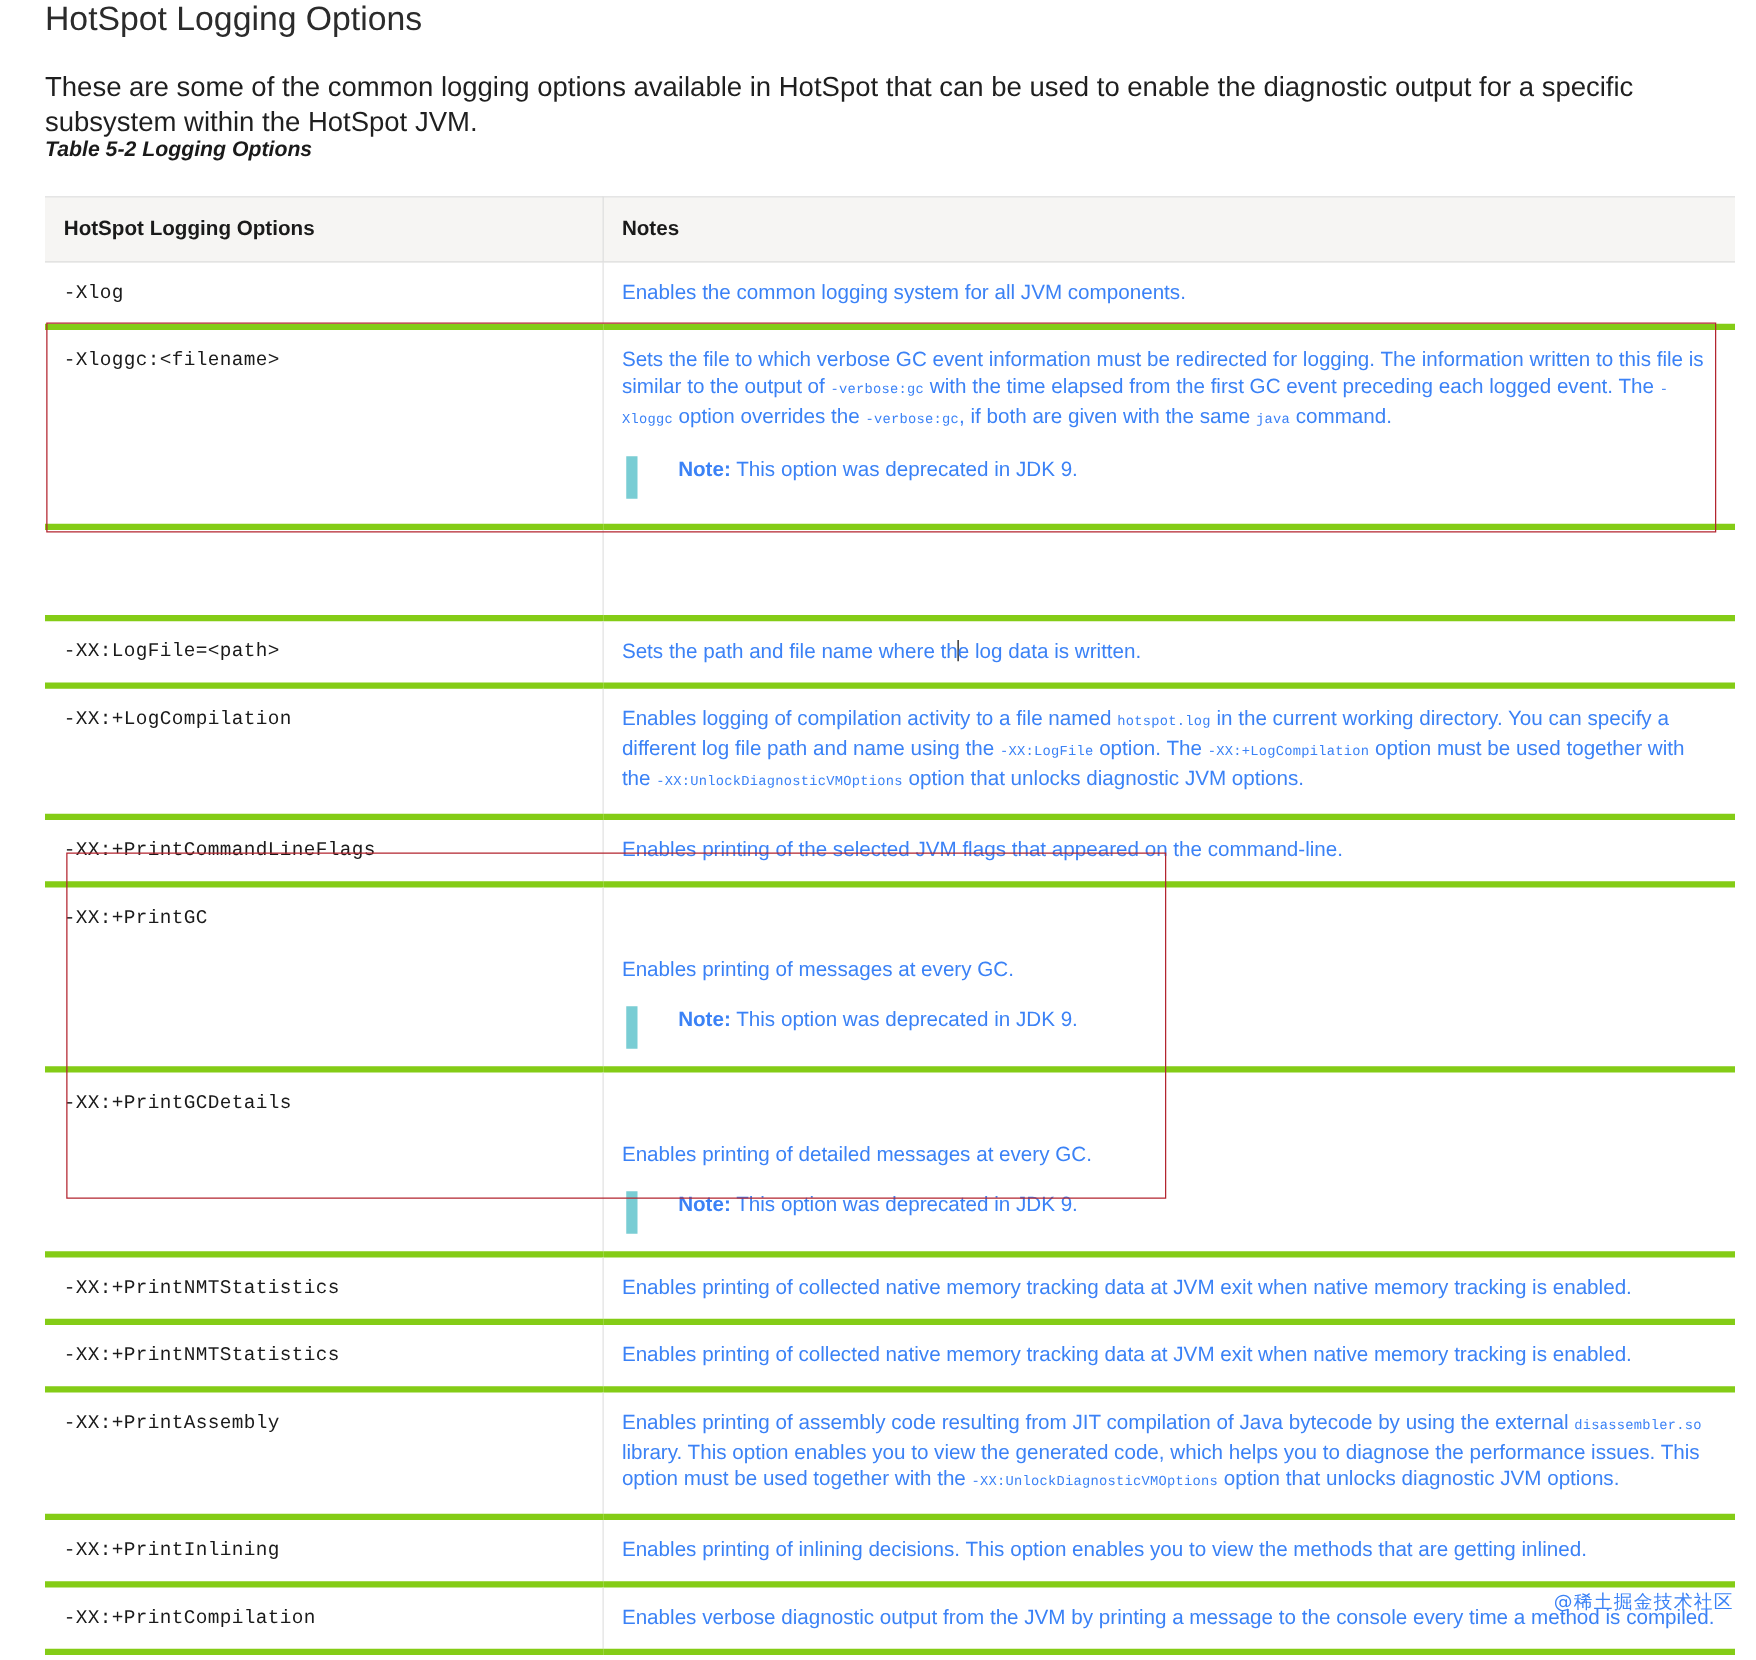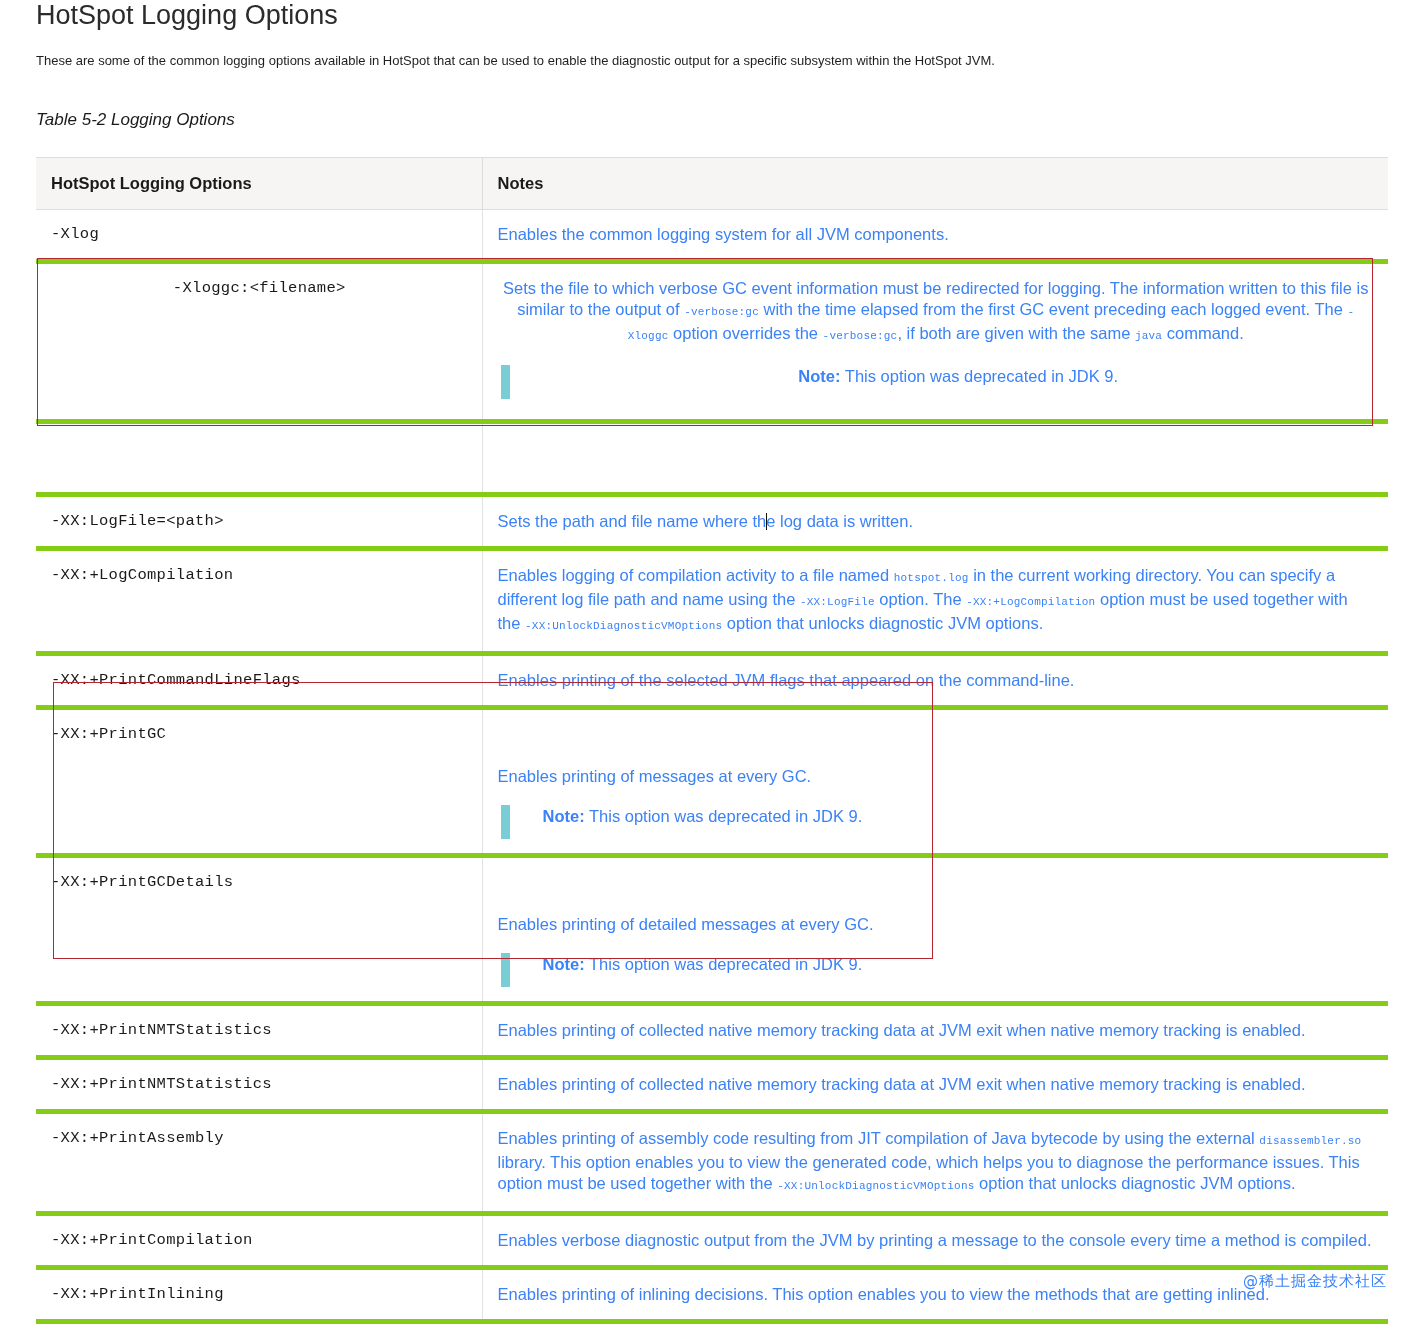--- a/index.html
+++ b/index.html
@@ -37,7 +37,7 @@
     left: 36px;
     top: 34px;
     width: 1352px;
-    font-size: 13px;
+    font-size: 22px;
     line-height: 28px;
     color: #1f1f1f;
   }

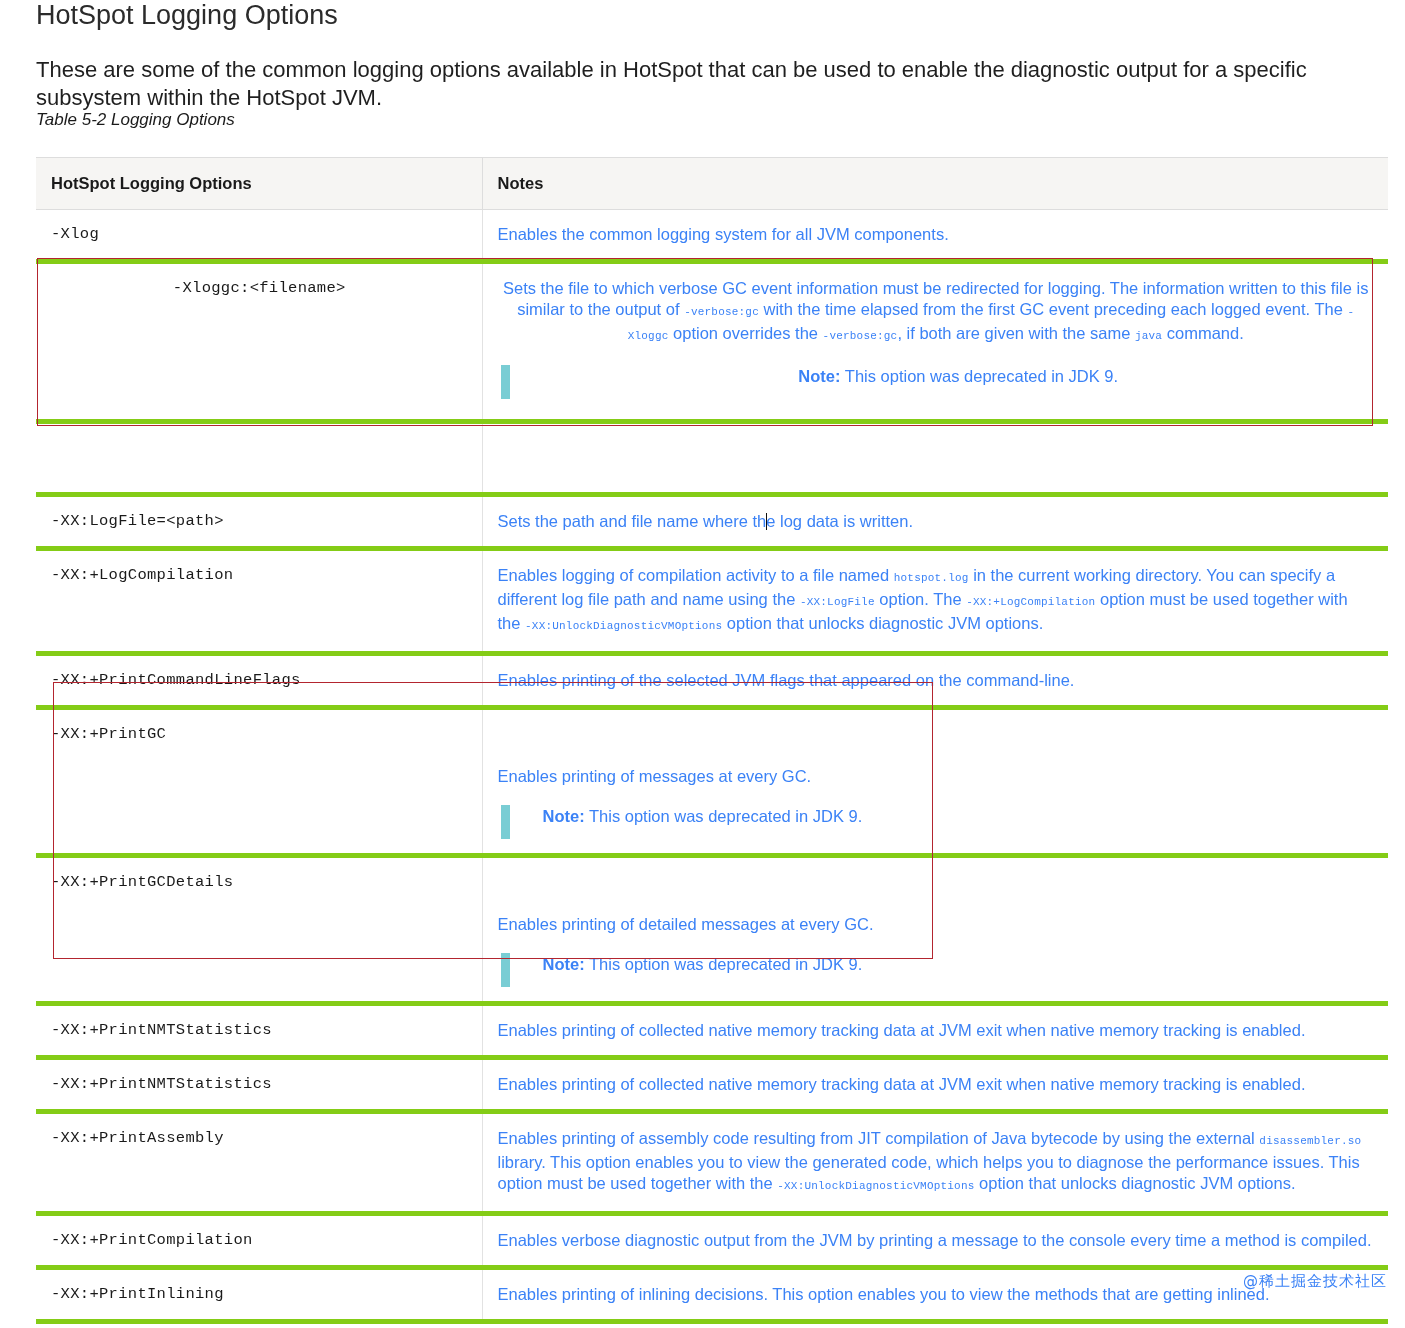--- a/index.html
+++ b/index.html
@@ -46,7 +46,7 @@
     left: 36px;
     top: 110px;
     font-size: 17px;
-    font-weight: normal;
+    font-weight: bold;
     font-style: italic;
     color: #1a1a1a;
   }

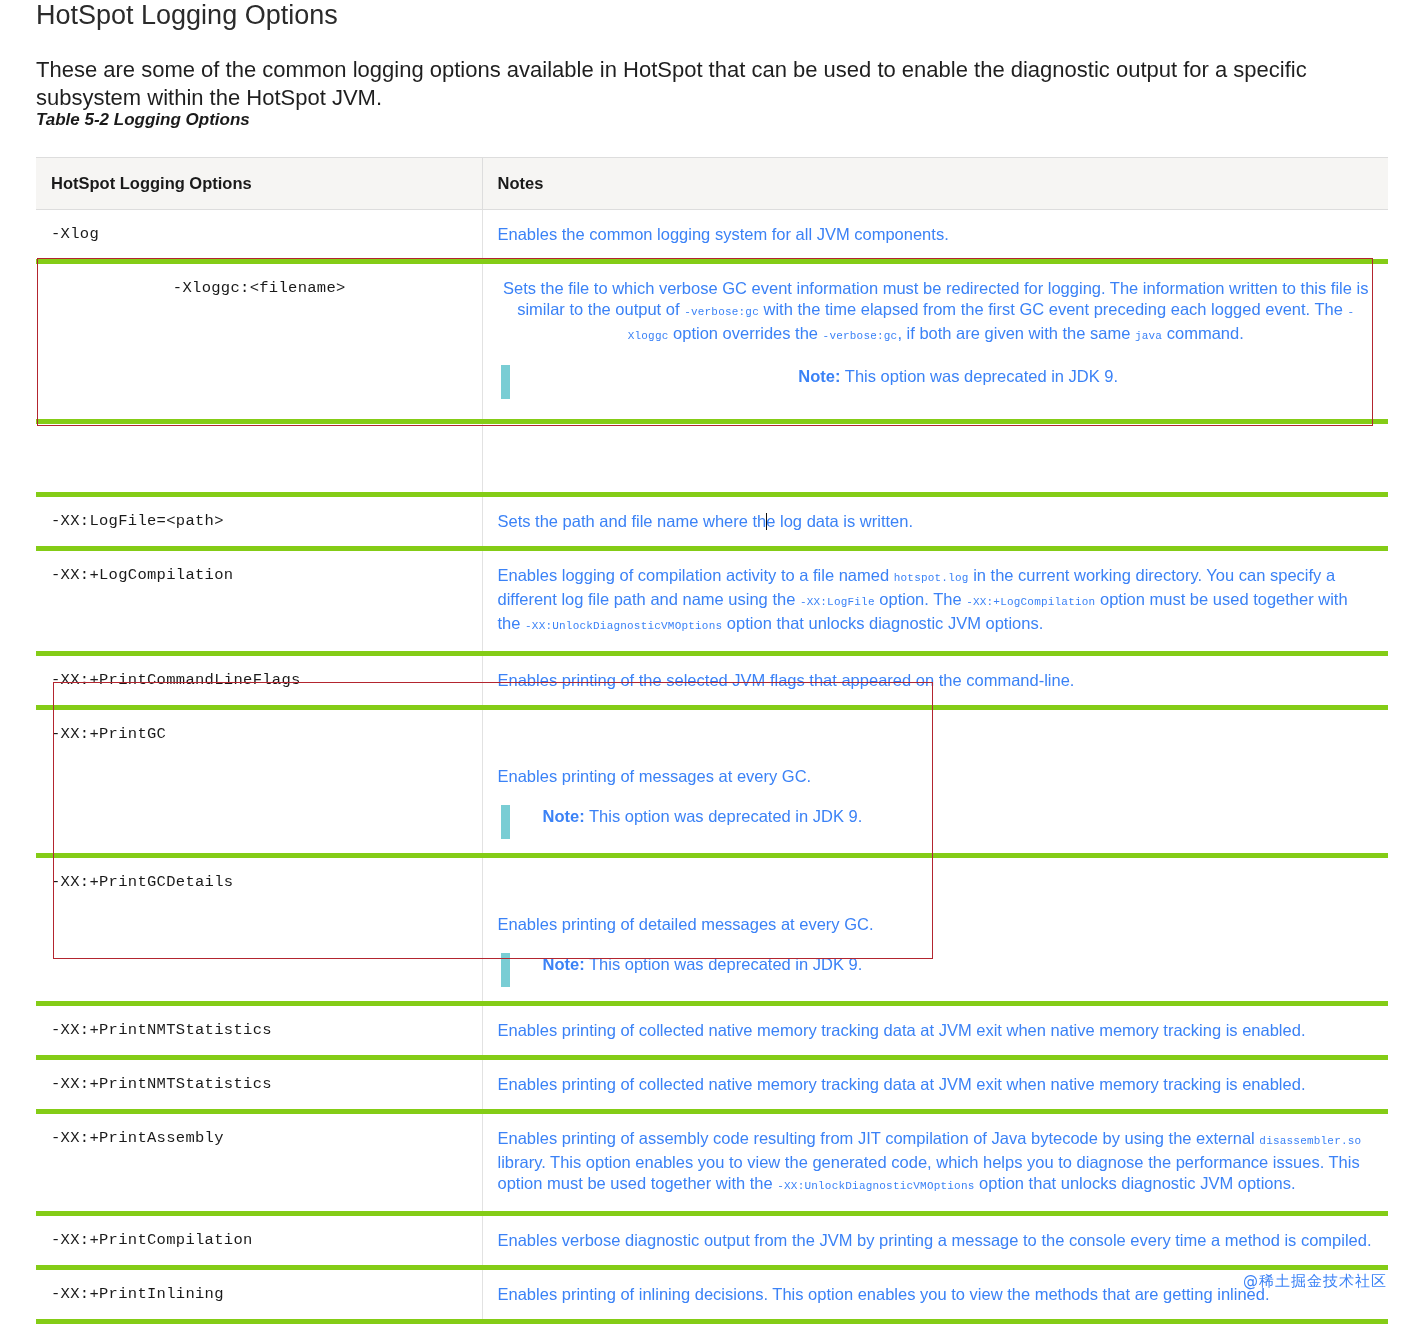--- a/index.html
+++ b/index.html
@@ -129,7 +129,7 @@
   .note b { font-weight: bold; }
 
   
-  .tall-xloggc { height: 160px; text-align: center; }
+  .tall-xloggc { height: 160px; }
   .spacer-row td { height: 40px; border-right: 1px solid #e2e2e2; }
   .spacer-row td:last-child { border-right: none; }
   .gc-row { height: 145px; }

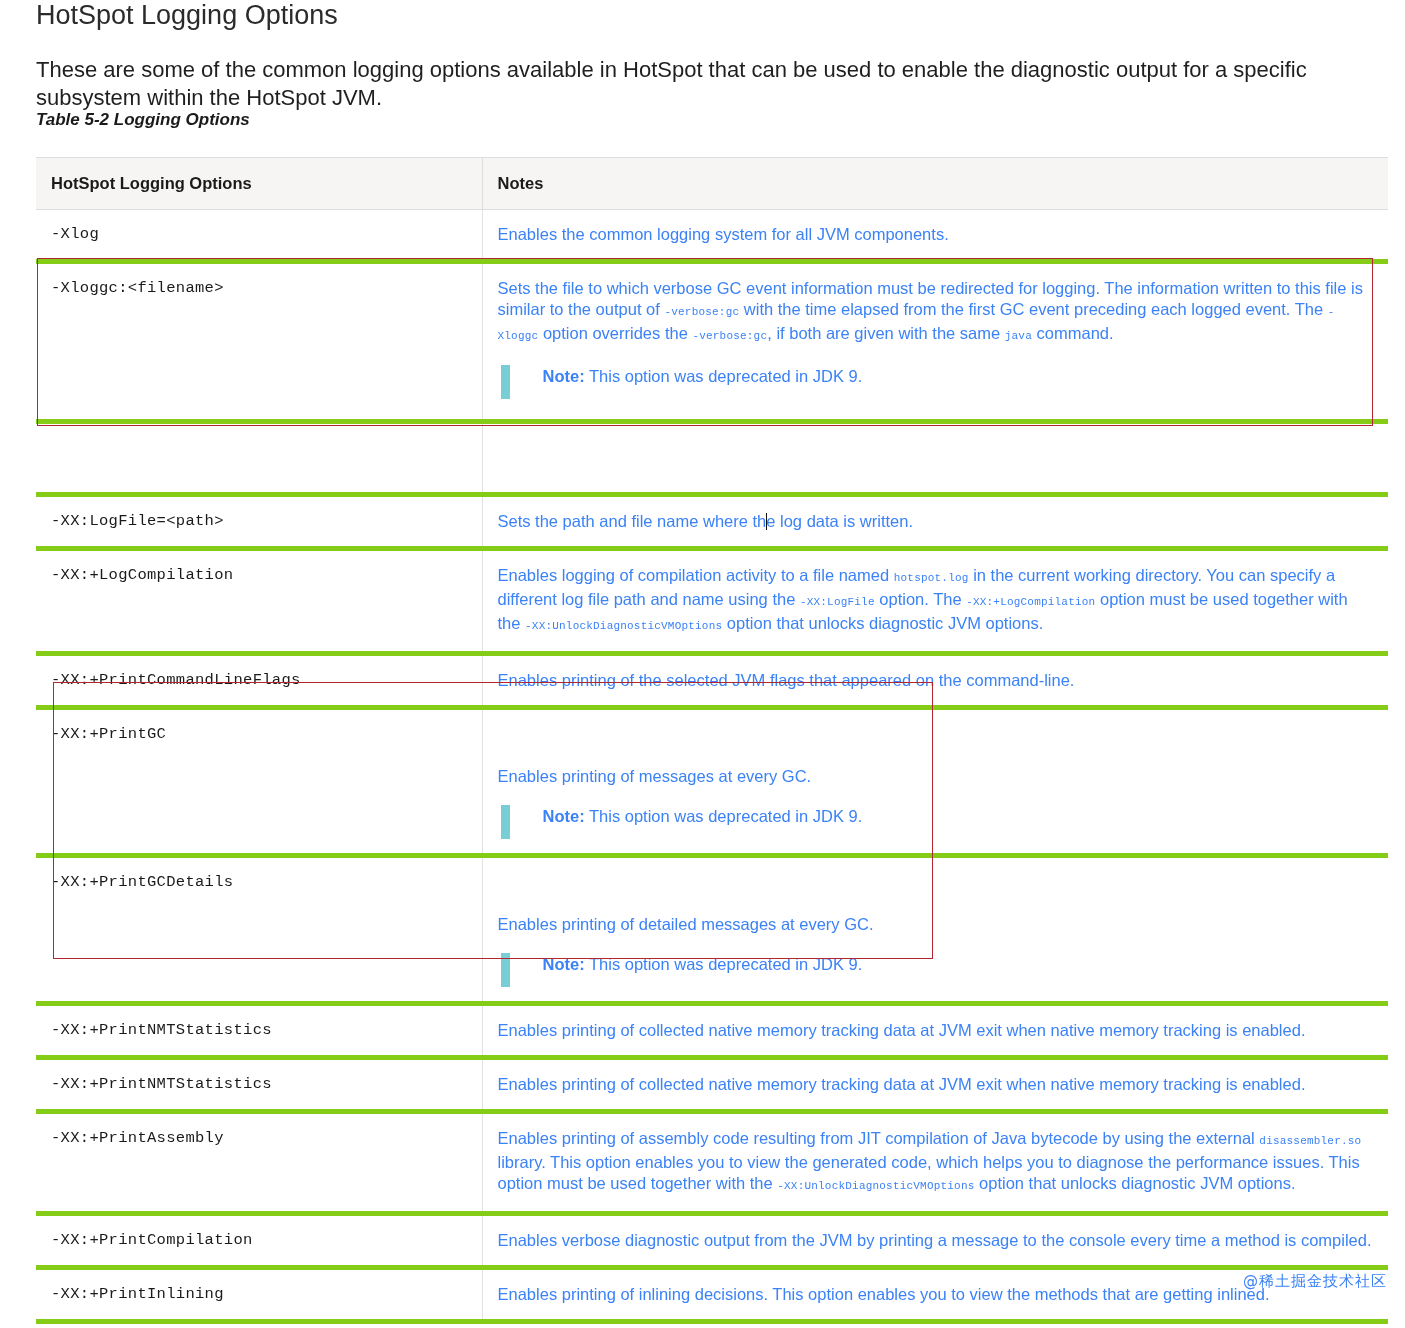--- a/index.html
+++ b/index.html
@@ -280,13 +280,13 @@
         </tr>
 
         <tr>
+          <td class="opt-name">-XX:+PrintInlining</td>
+          <td class="notes">Enables printing of inlining decisions. This option enables you to view the methods that are getting inlined.</td>
+        </tr>
+
+        <tr>
           <td class="opt-name">-XX:+PrintCompilation</td>
           <td class="notes">Enables verbose diagnostic output from the JVM by printing a message to the console every time a method is compiled.</td>
-        </tr>
-
-        <tr>
-          <td class="opt-name">-XX:+PrintInlining</td>
-          <td class="notes">Enables printing of inlining decisions. This option enables you to view the methods that are getting inlined.</td>
         </tr>
 
       </tbody>

